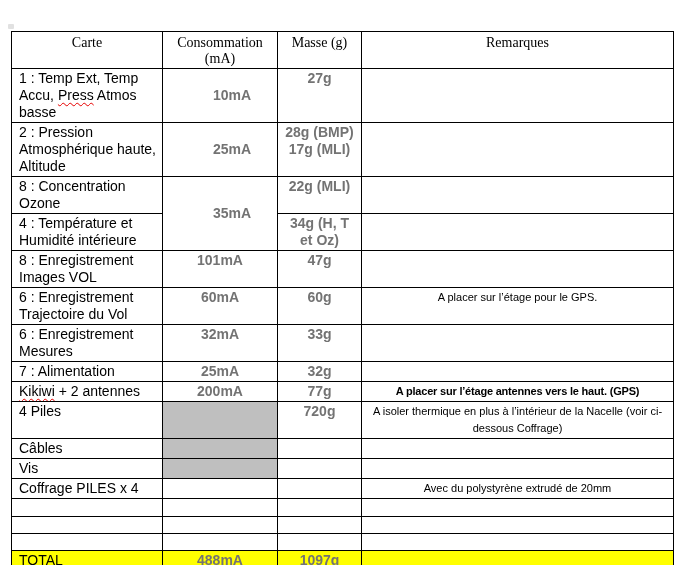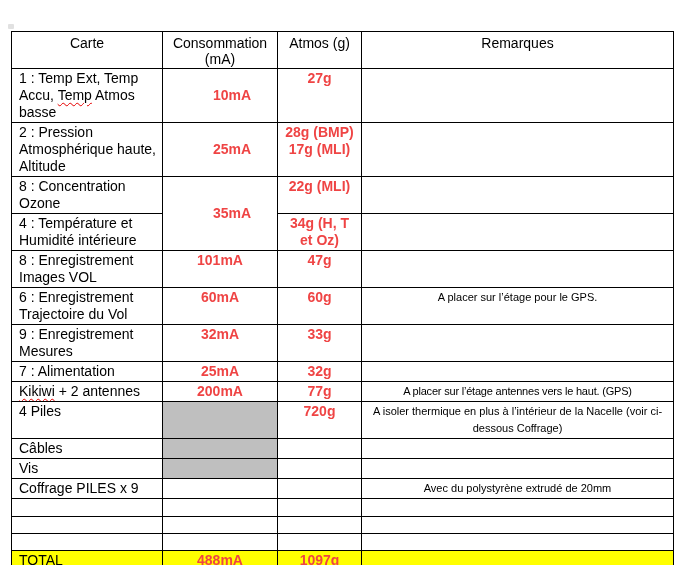--- a/index.html
+++ b/index.html
@@ -56,6 +56,7 @@
     line-height: 16px;
     padding-top: 3px;
     font-weight: normal;
+    font-family: Liberation Serif, serif;
   }
   td.carte { text-align: left; padding-left: 7px; }
   td.val {

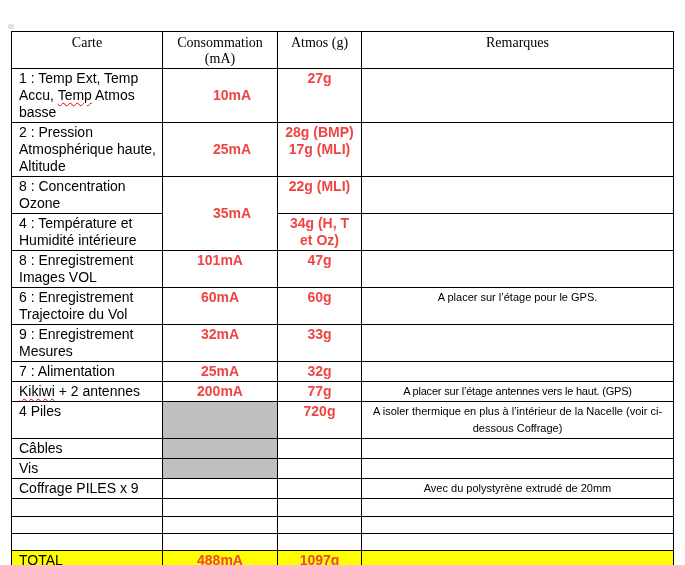--- a/index.html
+++ b/index.html
@@ -100,7 +100,7 @@
         <tr style="height:34px">
       <th>Carte</th>
       <th>Consommation (mA)</th>
-      <th>Atmos (g)</th>
+      <th>Masse (g)</th>
       <th>Remarques</th>
     </tr>
 

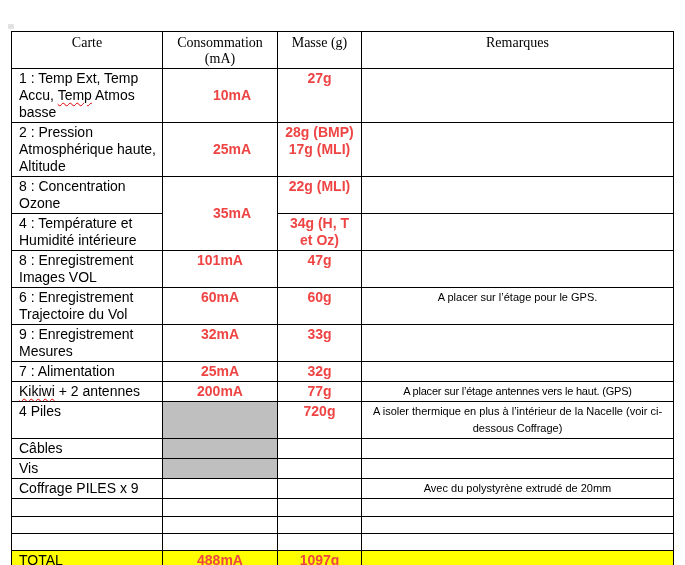--- a/index.html
+++ b/index.html
@@ -60,7 +60,7 @@
   }
   td.carte { text-align: left; padding-left: 7px; }
   td.val {
-    color: #ef4444;
+    color: #737373;
     font-weight: bold;
     text-align: center;
   }

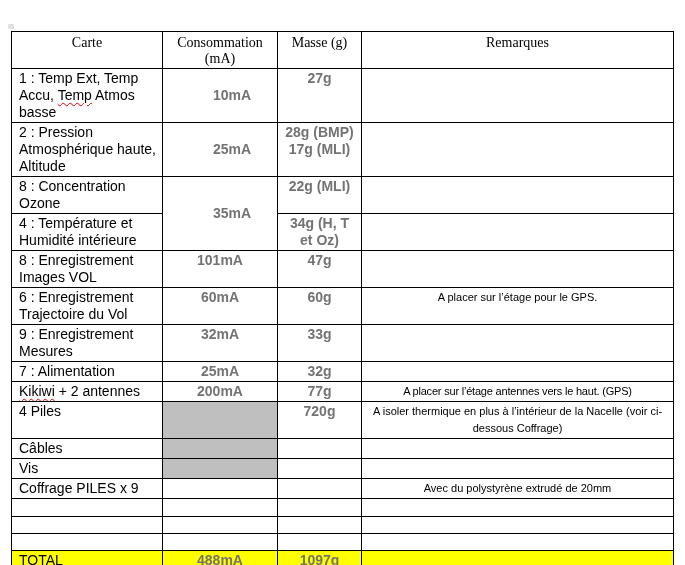--- a/index.html
+++ b/index.html
@@ -105,7 +105,7 @@
     </tr>
 
     <tr style="height:53px">
-      <td class="carte"><span>1 : Temp Ext, Temp Accu, </span><span class="sq">Temp</span><span> Atmos basse</span></td>
+      <td class="carte"><span>1 : Temp Ext, Temp Accu, </span><span class="sq">Press</span><span> Atmos basse</span></td>
       <td class="val vmid">10mA</td>
       <td class="val masse">27g</td>
       <td class="rem"></td>

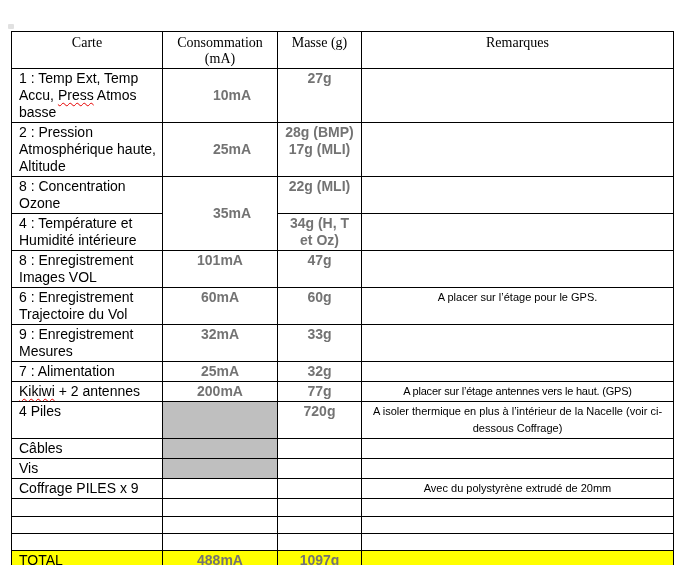--- a/index.html
+++ b/index.html
@@ -147,7 +147,7 @@
     </tr>
 
     <tr style="height:36px">
-      <td class="carte">9 : Enregistrement Mesures</td>
+      <td class="carte">6 : Enregistrement Mesures</td>
       <td class="val">32mA</td>
       <td class="val masse">33g</td>
       <td class="rem"></td>

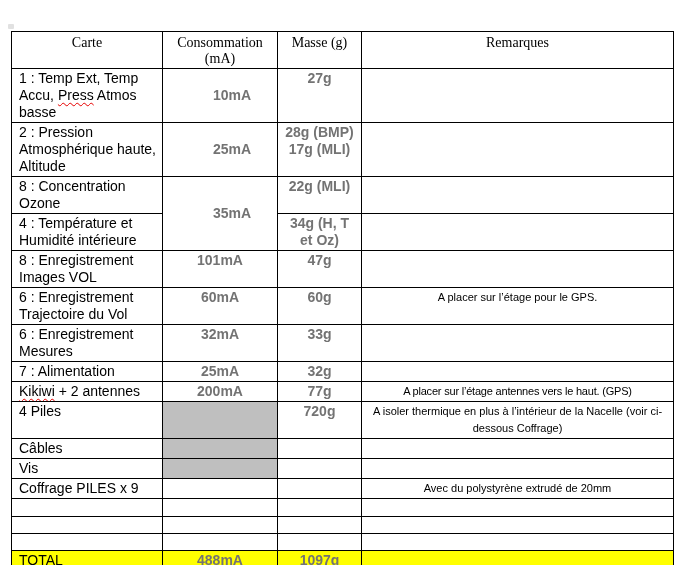--- a/index.html
+++ b/index.html
@@ -70,7 +70,7 @@
     text-align: center;
     font-size: 11px;
   }
-  td.rem.tight { letter-spacing: -0.2px; white-space: nowrap; padding-left: 2px; padding-right: 2px; }
+  td.rem.tight { letter-spacing: -0.2px; white-space: nowrap; padding-left: 2px; padding-right: 2px; font-weight: bold; }
   td.gray { background: #bfbfbf; }
   tr.total-row td { background: #ffff00; }
   tr.total-row td.carte { font-size: 14px; }

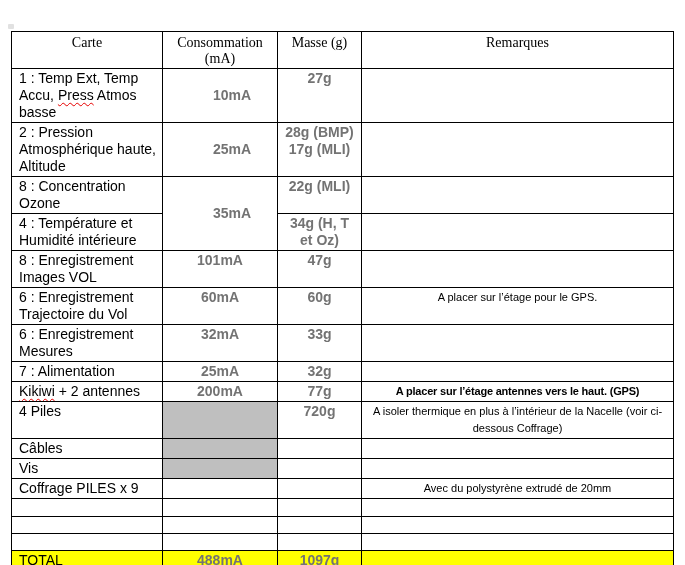--- a/index.html
+++ b/index.html
@@ -189,7 +189,7 @@
     </tr>
 
     <tr style="height:19px">
-      <td class="carte">Coffrage PILES x 9</td>
+      <td class="carte">Coffrage PILES x 4</td>
       <td></td>
       <td class="val masse"></td>
       <td class="rem">Avec du polystyrène extrudé de 20mm</td>

